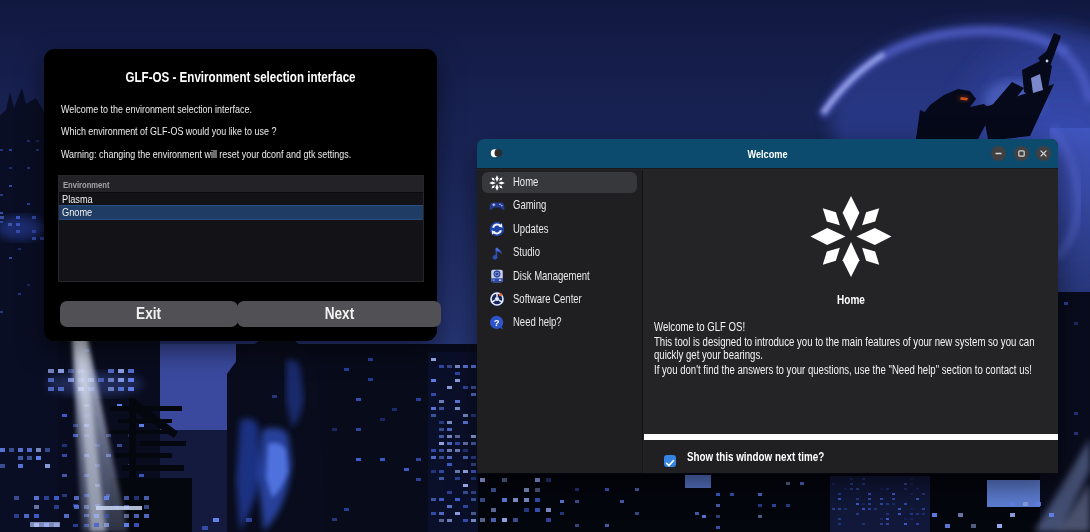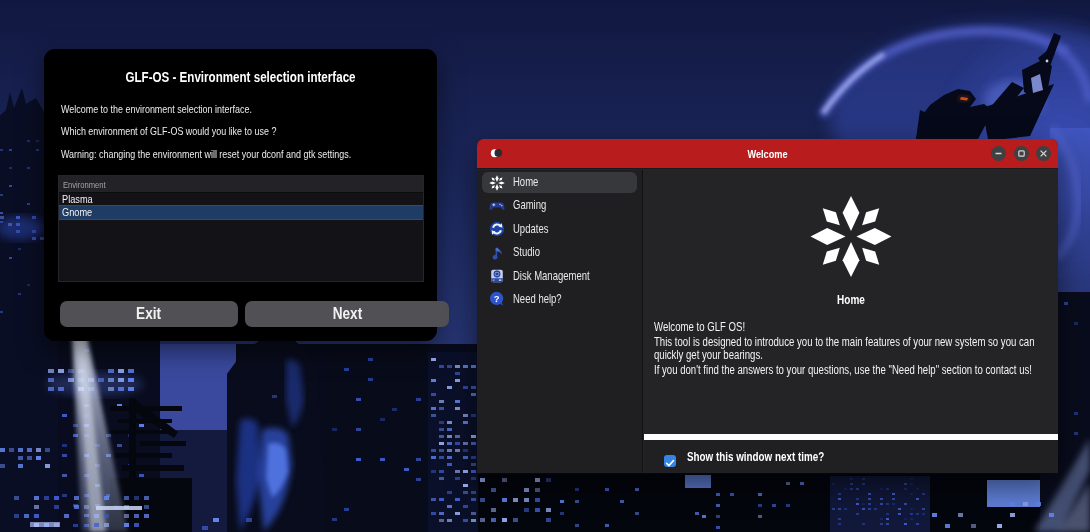--- a/index.html
+++ b/index.html
@@ -28,7 +28,7 @@
 
 .win2 { position:absolute; left:477px; top:139px; width:581px; height:334px; background:#242427;
   border-radius:7px 7px 0 0; box-shadow:0 12px 30px rgba(0,0,0,0.55); overflow:hidden; }
-.w2tb { position:absolute; left:0; top:0; width:100%; height:30px; background:#b91c1c; border-bottom:1px solid #1a1a1c;padding-left:28px; }
+.w2tb { position:absolute; left:0; top:0; width:100%; height:30px; background:#0c4a6e; border-bottom:1px solid #1a1a1c;padding-left:28px; }
 .w2tbtitle { position:absolute; left:0; right:0; top:0; text-align:center; line-height:30px; font-size:11.5px; font-weight:bold; color:#ffffff; transform:scaleX(0.8); transform-origin:center center; }
 .crescent { position:absolute; left:13.5px; top:9.2px; width:7.5px; height:10.5px; overflow:visible; }
 .wbtn { position:absolute; top:7px; width:15px; height:15px; border-radius:50%; background:#404043; color:#d6d6d6; }

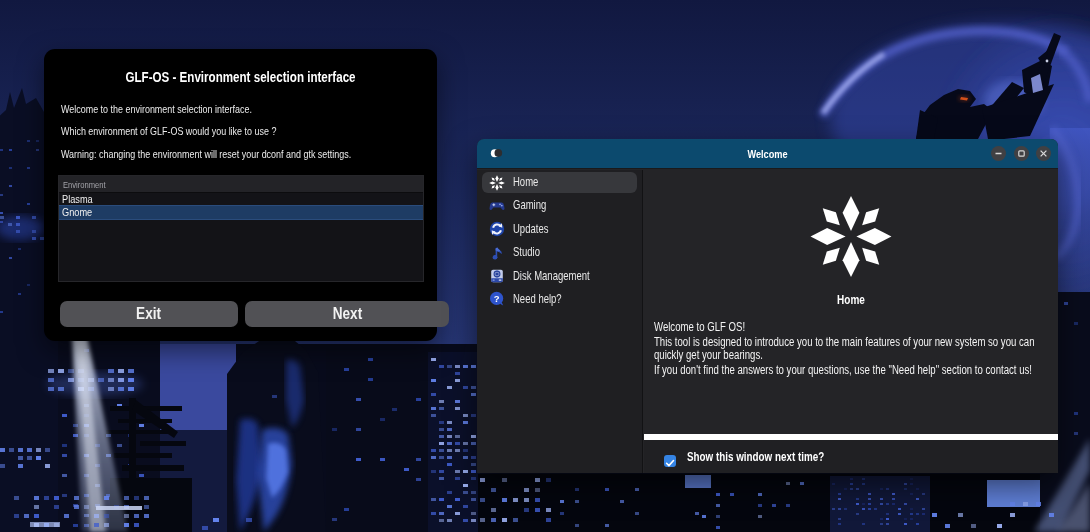--- a/index.html
+++ b/index.html
@@ -17,7 +17,7 @@
 .w1p { position:absolute; left:17px; font-size:11.2px; color:#ebebeb; white-space:nowrap;
   transform:scaleX(0.8); transform-origin:left top; }
 .w1table { position:absolute; left:14px; top:126px; width:366px; height:107px; background:#131317; border:1px solid #26262a; }
-.w1th { height:17px; background:#232327; color:#a2a2a8; font-size:9.5px; font-weight:normal; line-height:17px; padding-left:4px; border-bottom:1px solid #0c0c0e; }
+.w1th { height:17px; background:#232327; color:#a2a2a8; font-size:9.5px; font-weight:bold; line-height:17px; padding-left:4px; border-bottom:1px solid #0c0c0e; }
 .w1row { height:13.2px; font-size:11.5px; line-height:13.2px; padding-left:2.5px; color:#f0f0f0; }
 .w1row.sel { background:#1e3c64; box-shadow:0 -1px 0 #2a4c7c, 0 1px 0 #2a4c7c; }
 .w1btn { position:absolute; top:252px; height:26px; background:#515155; border-radius:7px; text-align:center;

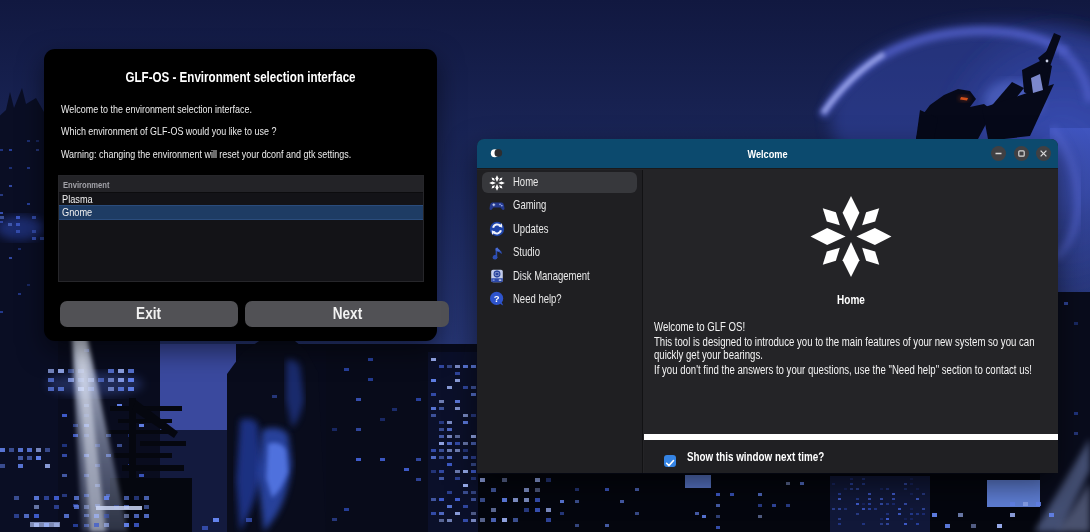--- a/index.html
+++ b/index.html
@@ -600,6 +600,20 @@
         </div>
 <div class="sbitem">
           <span class="sbic"><svg width="16" height="16" viewBox="0 0 16 16">
+              <circle cx="8" cy="8" r="7.3" fill="#16265c"></circle>
+              <circle cx="8" cy="8" r="6" fill="none" stroke="#e8ecf8" stroke-width="1.6"></circle>
+              <circle cx="8" cy="8" r="2.1" fill="#e8ecf8"></circle>
+              <g stroke="#e8ecf8" stroke-width="1.5">
+                <line x1="8" y1="5.9" x2="8" y2="2.2"></line>
+                <line x1="6.2" y1="9.1" x2="3" y2="11"></line>
+                <line x1="9.8" y1="9.1" x2="13" y2="11"></line>
+              </g>
+              <circle cx="11.5" cy="3.6" r="1.7" fill="#e8692b"></circle>
+            </svg></span>
+          <span class="sblbl">Software Center</span>
+        </div>
+<div class="sbitem">
+          <span class="sbic"><svg width="16" height="16" viewBox="0 0 16 16">
               <circle cx="7.6" cy="7.4" r="6.6" fill="#2e54cc"></circle>
               <path d="M11 12.8 L14.2 14.6 L12.6 10.9 Z" fill="#2e54cc"></path>
               <text x="7.6" y="10.6" font-family="Liberation Sans" font-size="9.5" font-weight="bold" fill="#fff" text-anchor="middle">?</text>

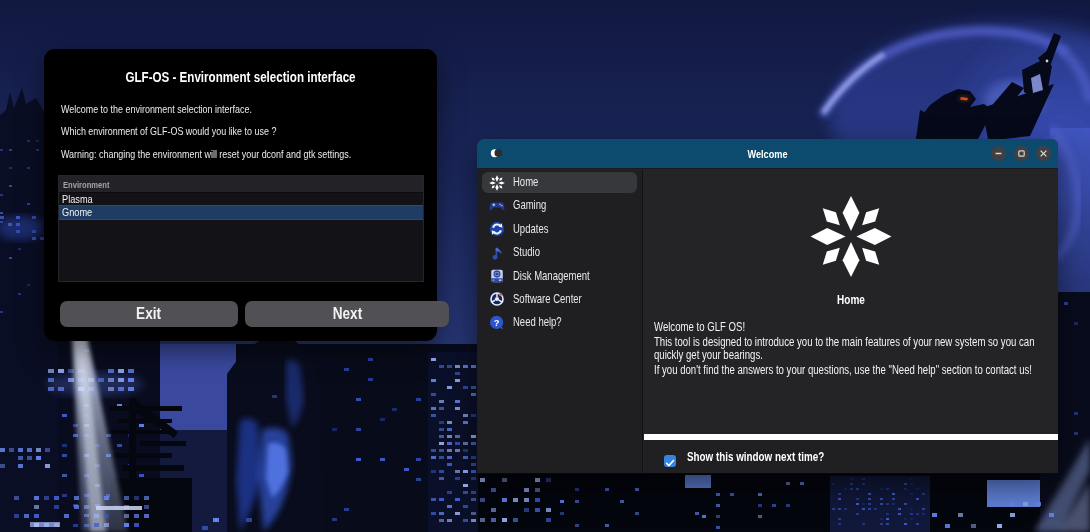--- a/index.html
+++ b/index.html
@@ -23,7 +23,7 @@
 .w1btn { position:absolute; top:252px; height:26px; background:#515155; border-radius:7px; text-align:center;
   line-height:26px; font-size:17px; font-weight:bold; color:#f2f2f2; }
 .btnexit { left:16px; width:178px; }
-.btnnext { left:201px; width:204px; }
+.btnnext { left:193px; width:204px; }
 
 
 .win2 { position:absolute; left:477px; top:139px; width:581px; height:334px; background:#242427;

